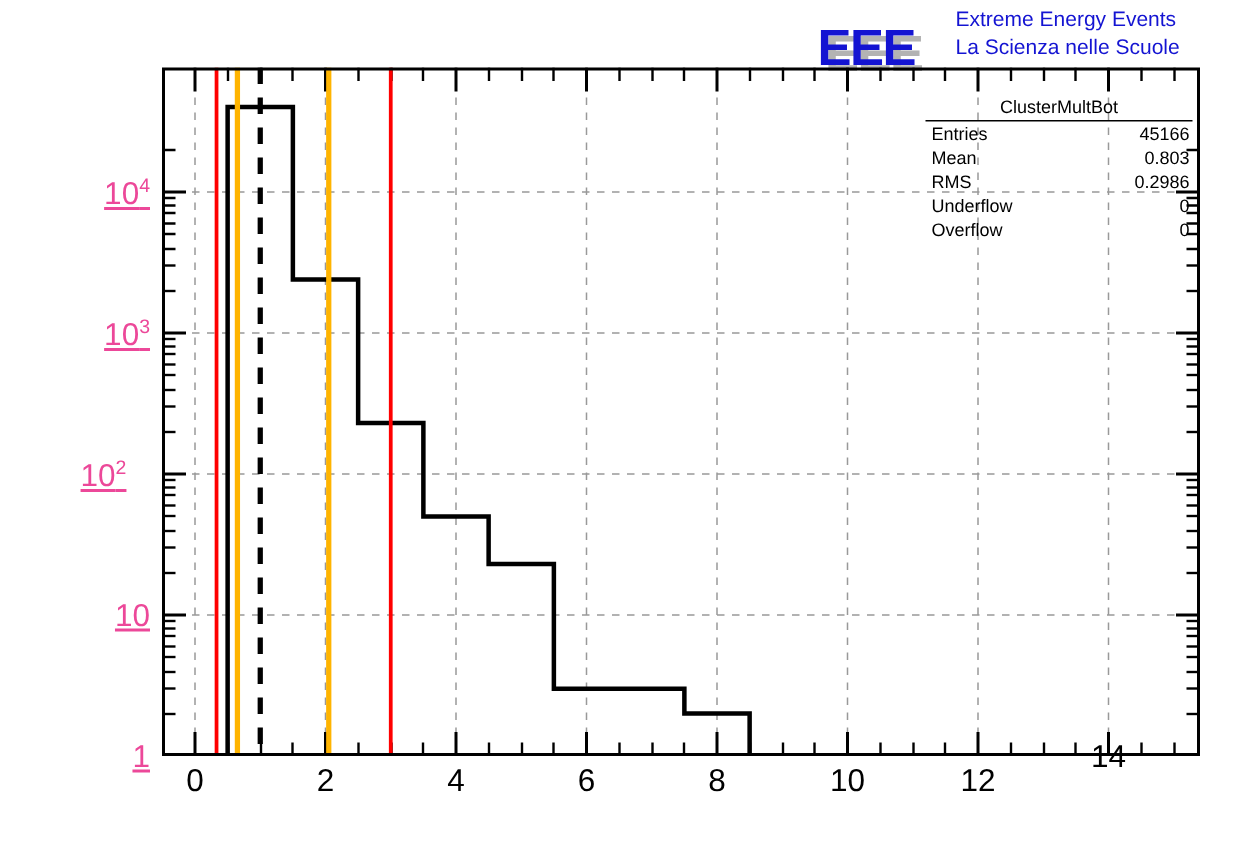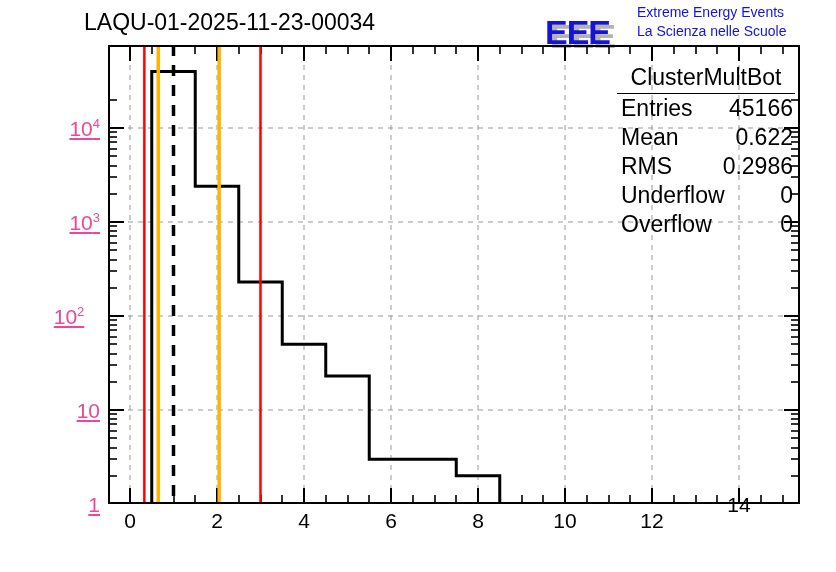--- a/index.html
+++ b/index.html
@@ -38,7 +38,6 @@
 <body>
 <div id="root">
 
-<div class="plot-title">LAQU-01-2025-11-23-00034</div>
 
 <div class="eee-logo">
   <div class="eee-mark">

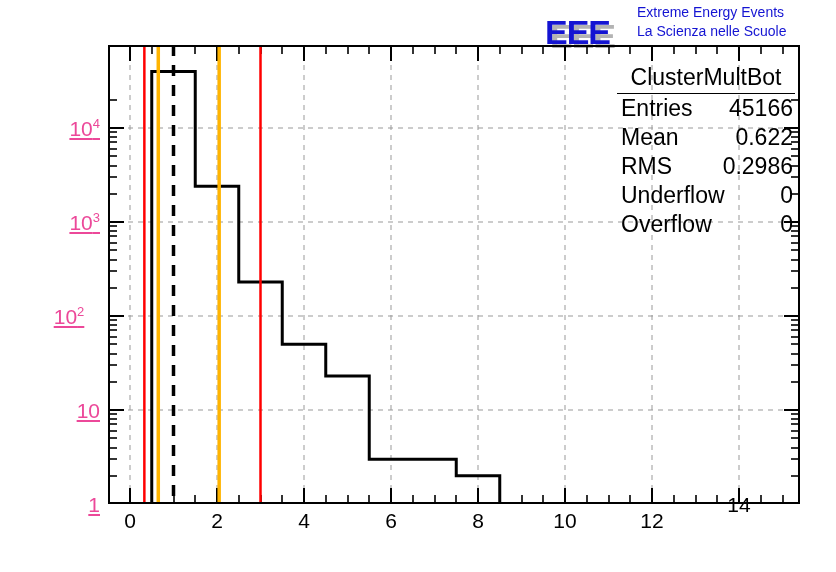--- a/index.html
+++ b/index.html
@@ -28,7 +28,7 @@
   .axis-title{position:absolute;font-size:23px;color:#000;white-space:nowrap;}
 
   
-  .stats{position:absolute;left:613px;top:63px;width:186px;font-size:23px;color:#000;background:transparent;}
+  .stats{position:absolute;left:613px;top:63px;width:186px;font-size:12px;color:#000;background:transparent;}
   .stats .st-title{text-align:center;padding:1px 0 2px 0;border-bottom:1.6px solid #000;margin:0 4px;}
   .stats .st-row{display:flex;justify-content:space-between;padding:1px 6px 1px 8px;}
   .stats .st-row .k{text-align:left;}

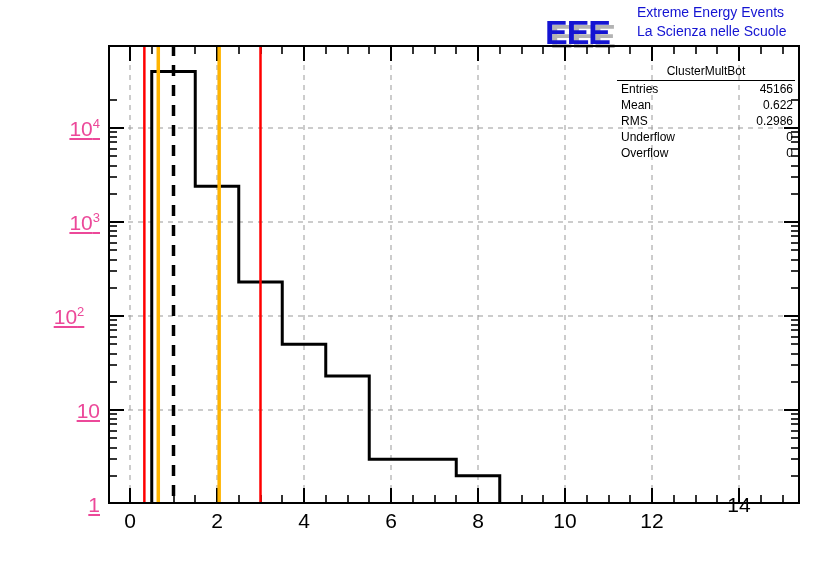--- a/index.html
+++ b/index.html
@@ -268,7 +268,7 @@
   </div>
   <div class="st-row">
     <span class="k">Mean</span>
-    <span class="v">0.622</span>
+    <span class="v">0.803</span>
   </div>
   <div class="st-row">
     <span class="k">RMS</span>

